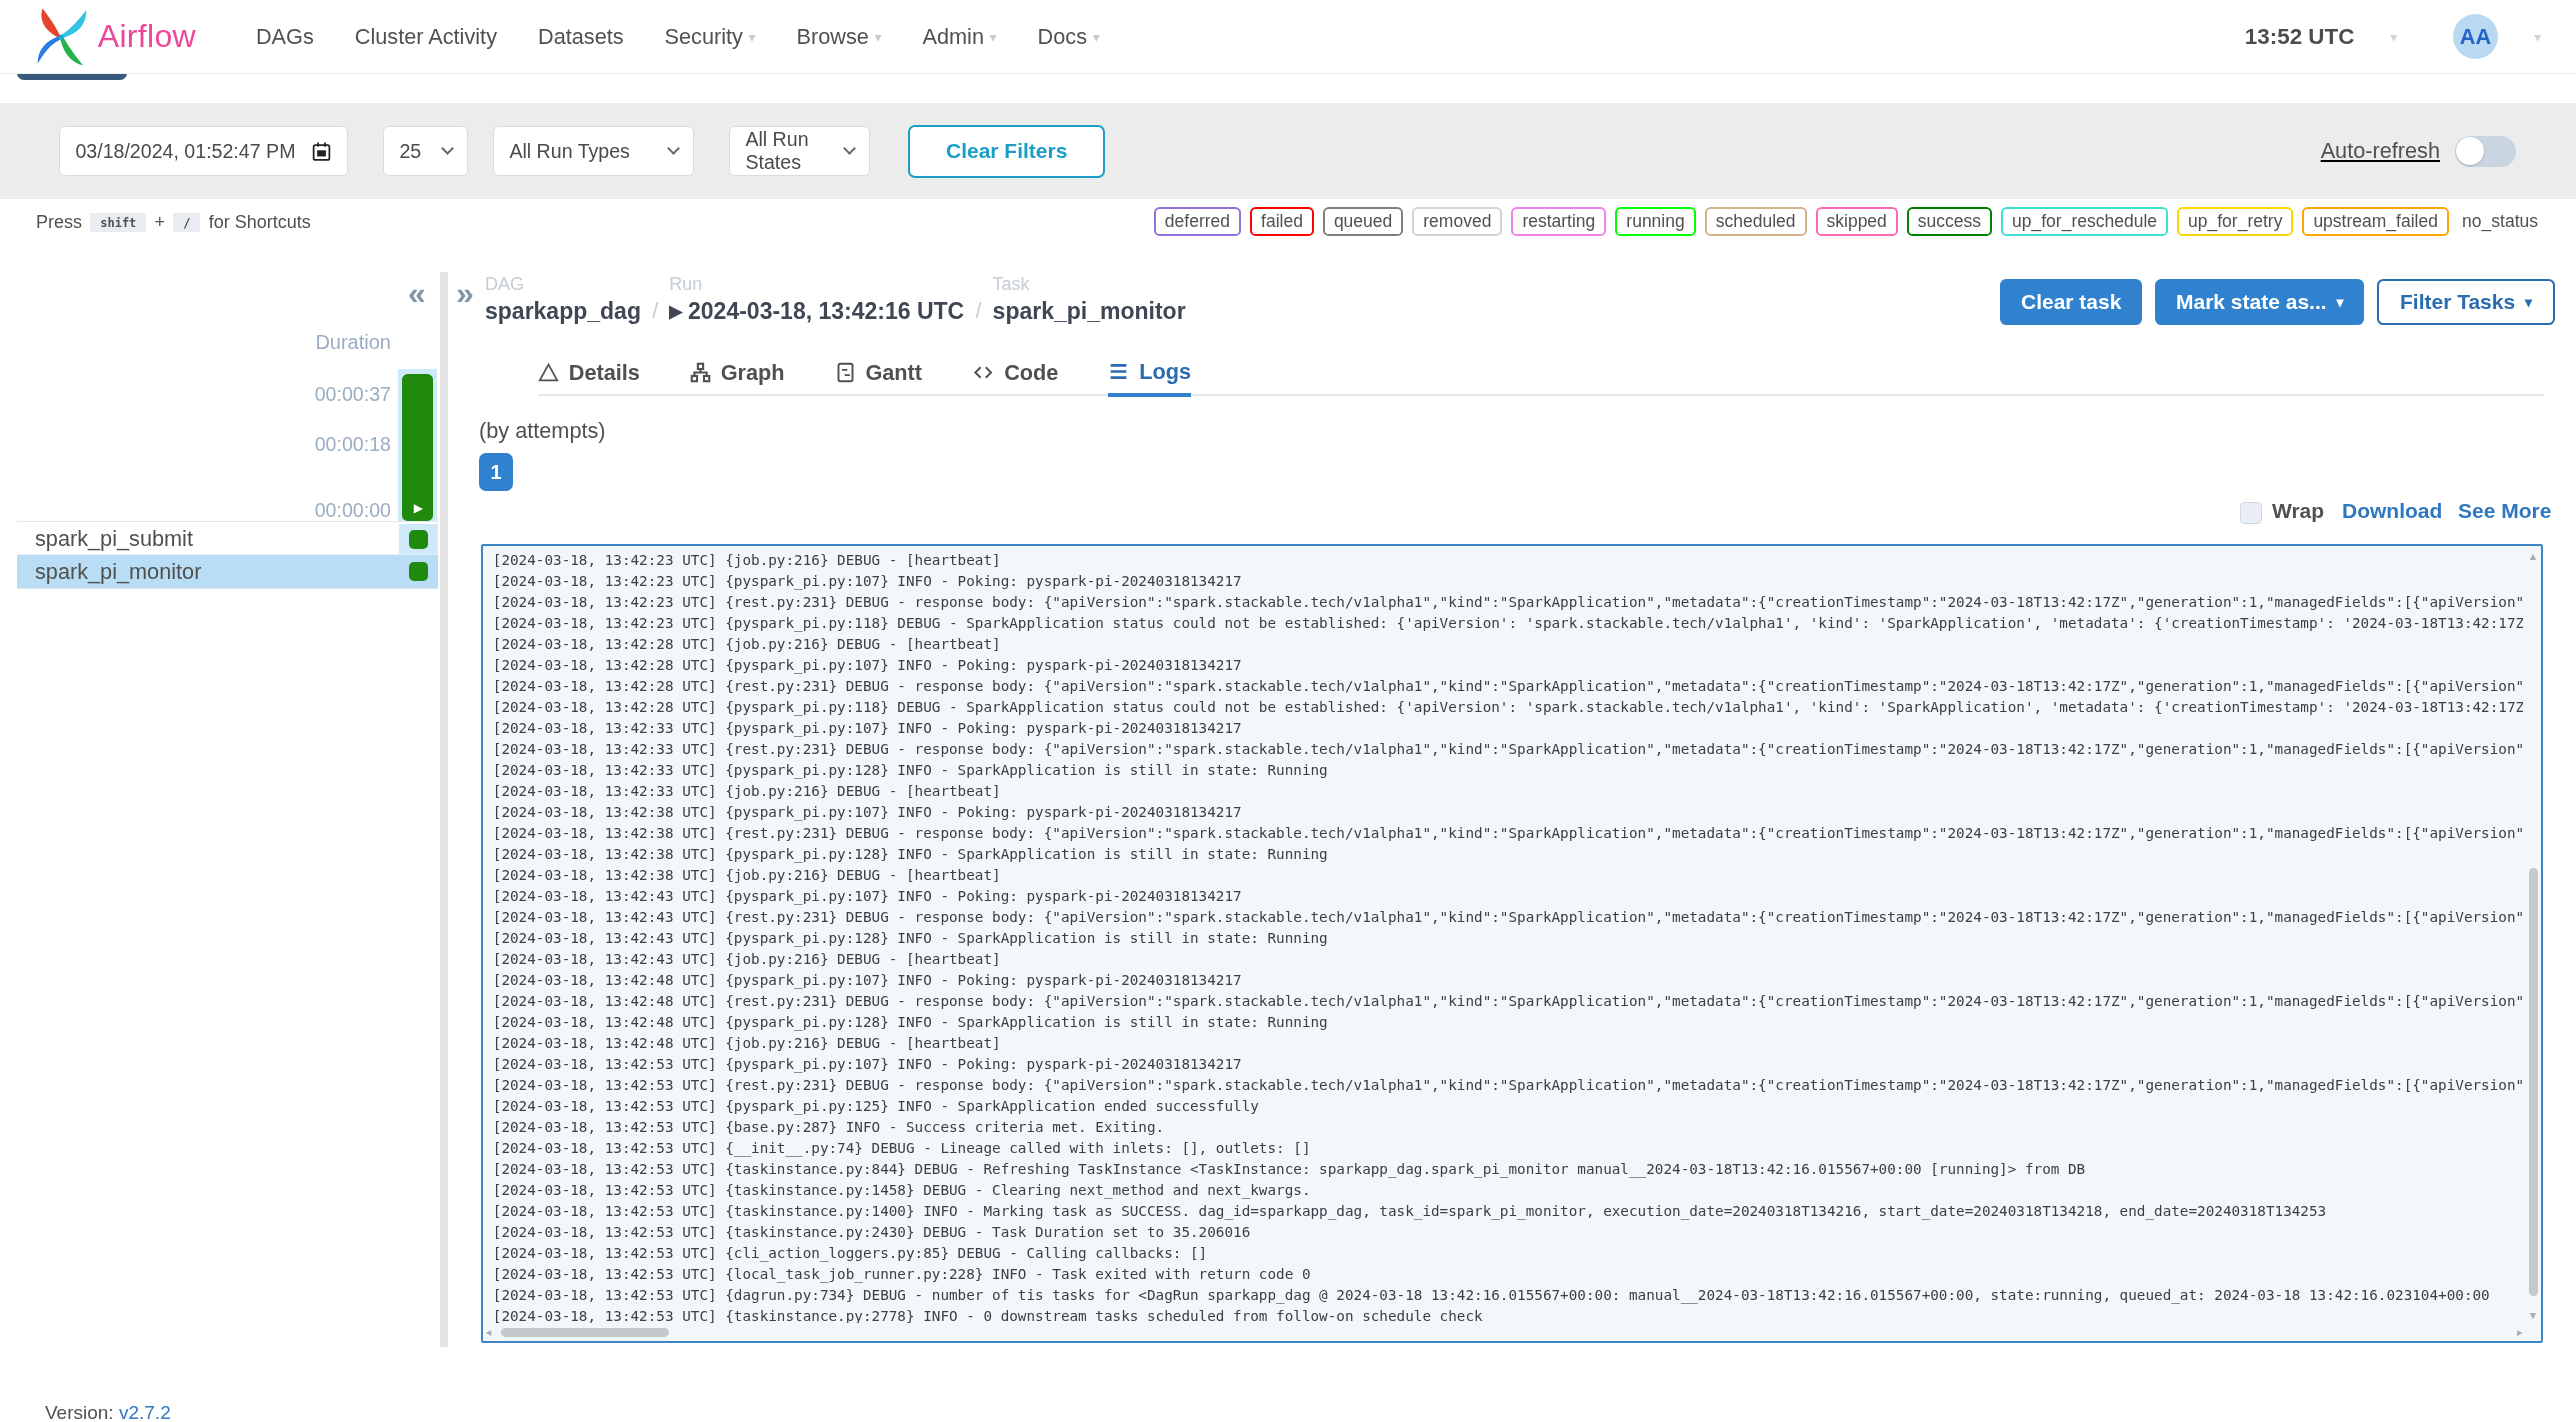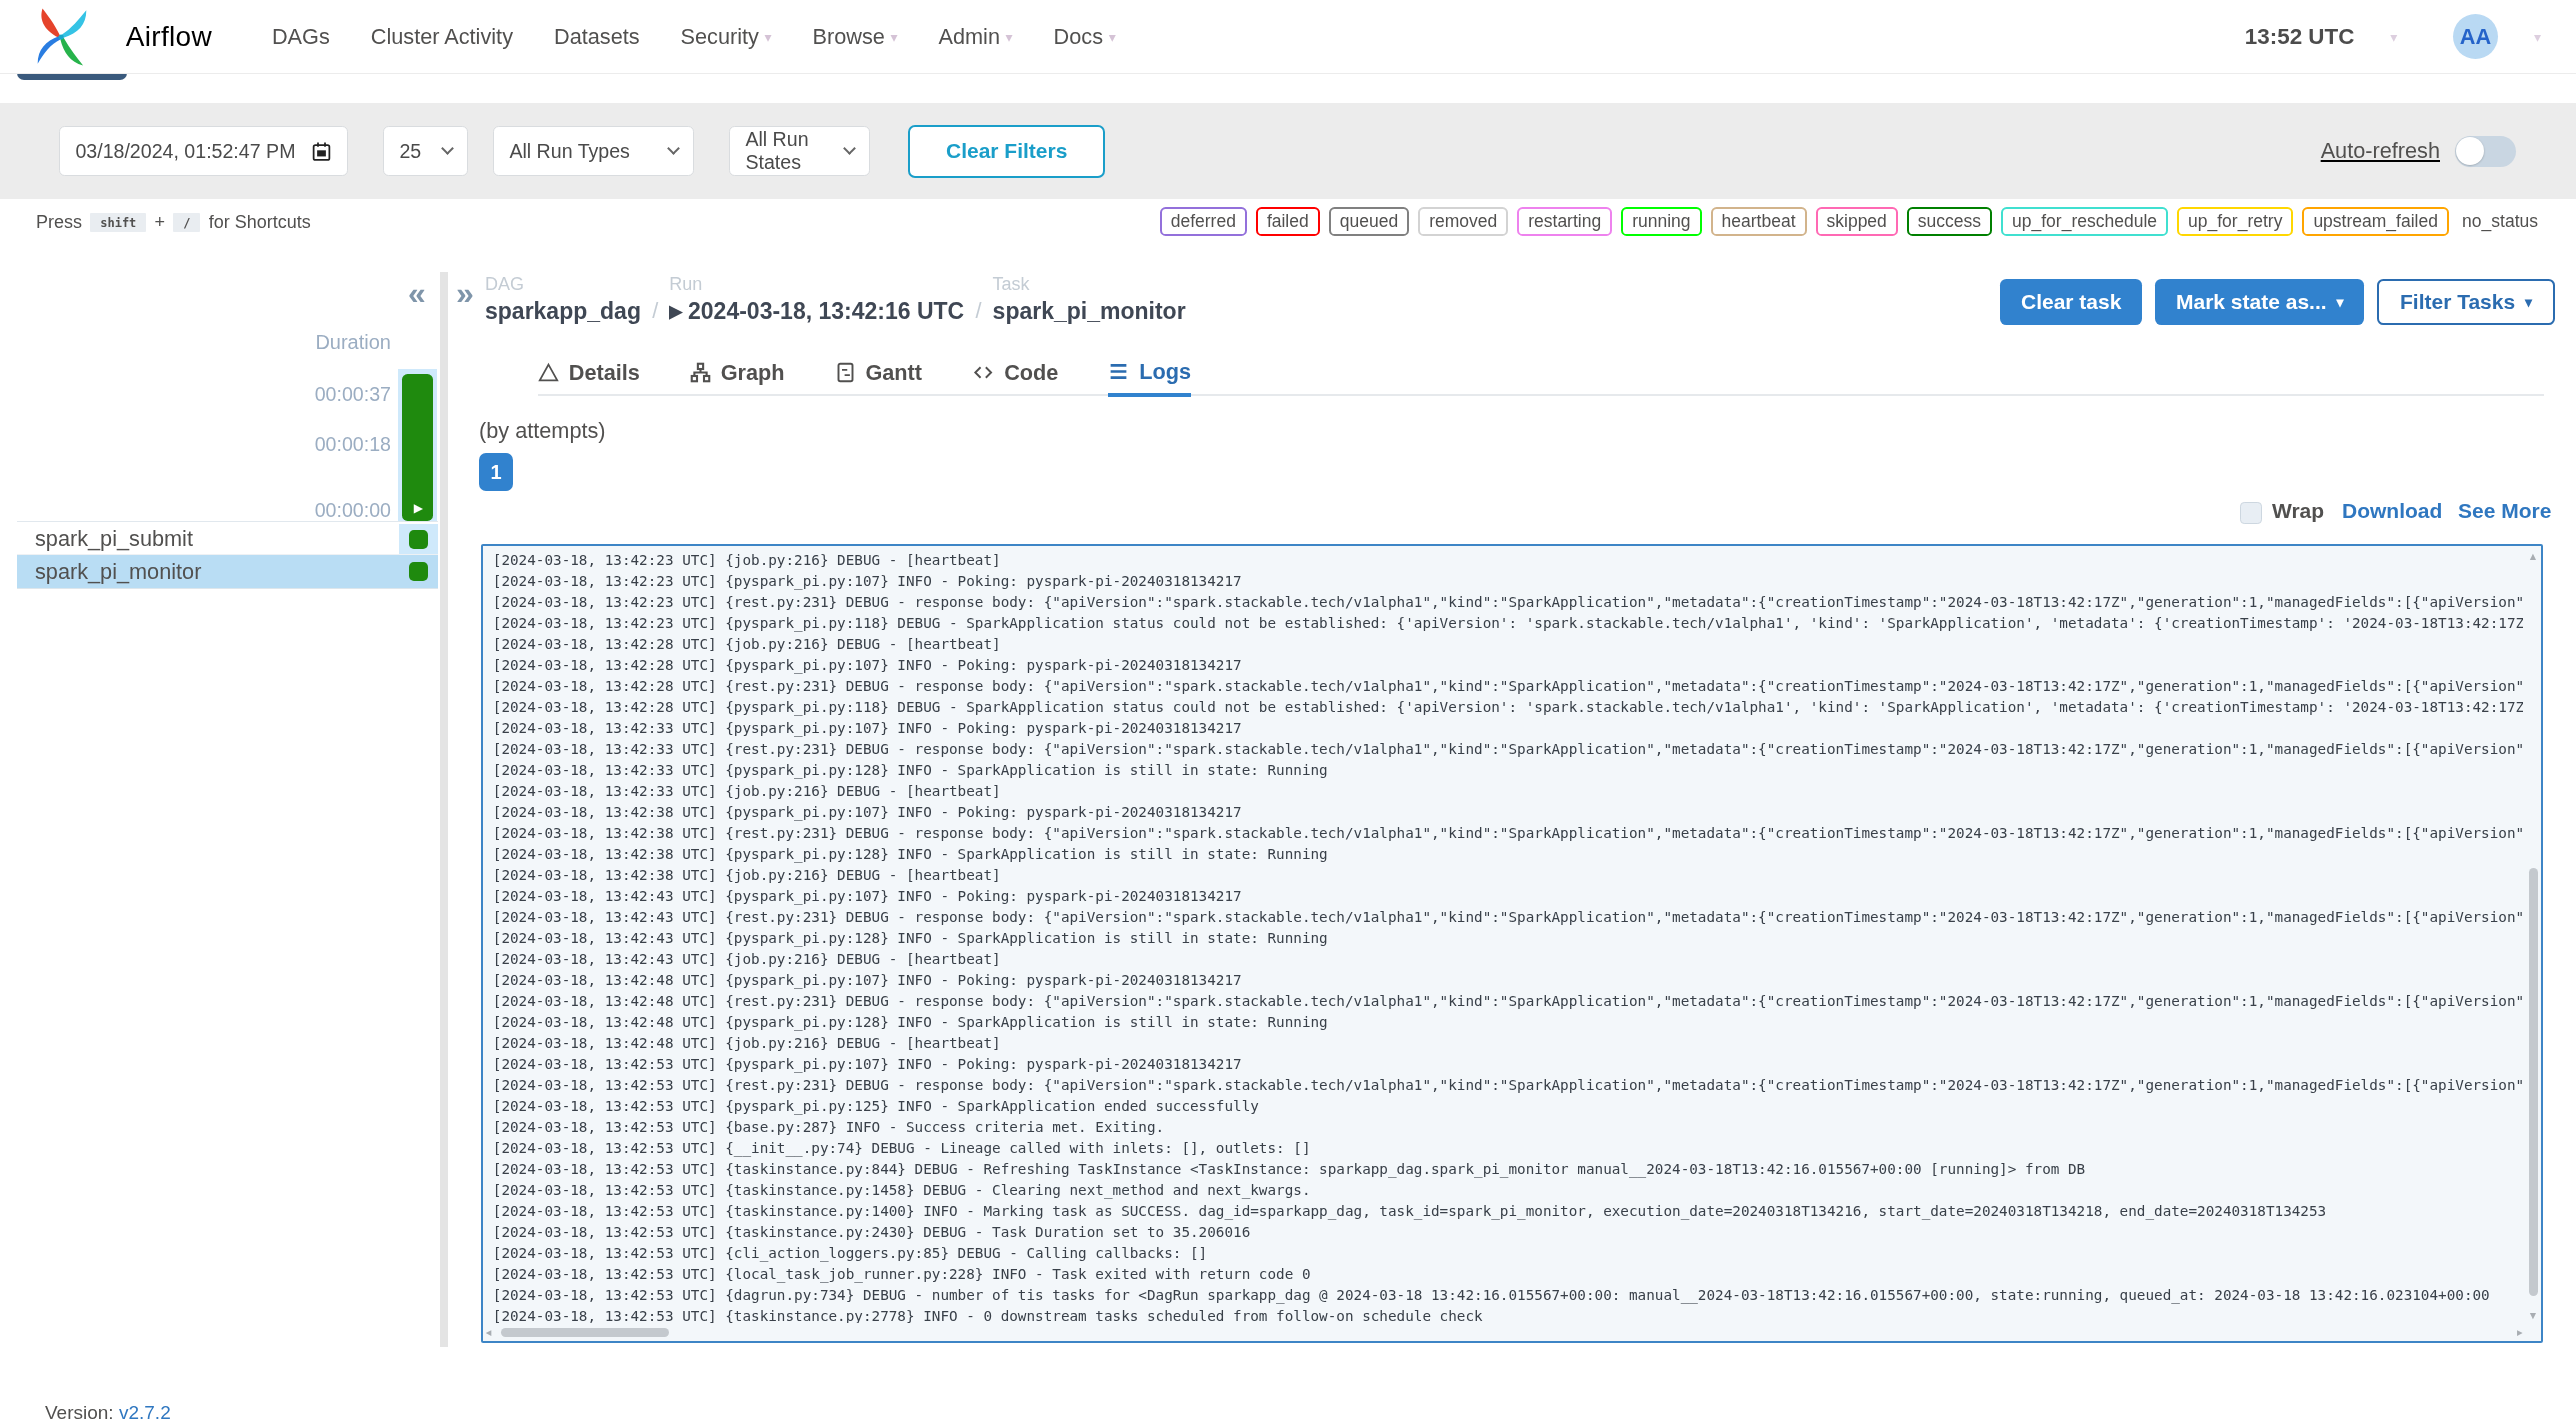--- a/index.html
+++ b/index.html
@@ -11,7 +11,7 @@
   .navbar { position:absolute; top:0; left:0; right:0; height:74px; background:#fff;
             border-bottom:1.4px solid #ececec; display:flex; align-items:center; padding:0 35px 0 36px; z-index:4; }
   .brand { display:flex; align-items:center; gap:9.8px; }
-  .brand-name { font-size:28px; color:#000000; letter-spacing:0.3px;margin-left:28px; }
+  .brand-name { font-size:32px; color:#ec4899; letter-spacing:0.3px; }
   .nav-items { display:flex; gap:41px; margin-left:60px; align-items:center; }
   .nav-item { display:flex; align-items:center; gap:5.6px; font-size:21.7px; color:#51504f; cursor:pointer; }
   .nav-caret { font-size:14px; color:#d5c3d6; }

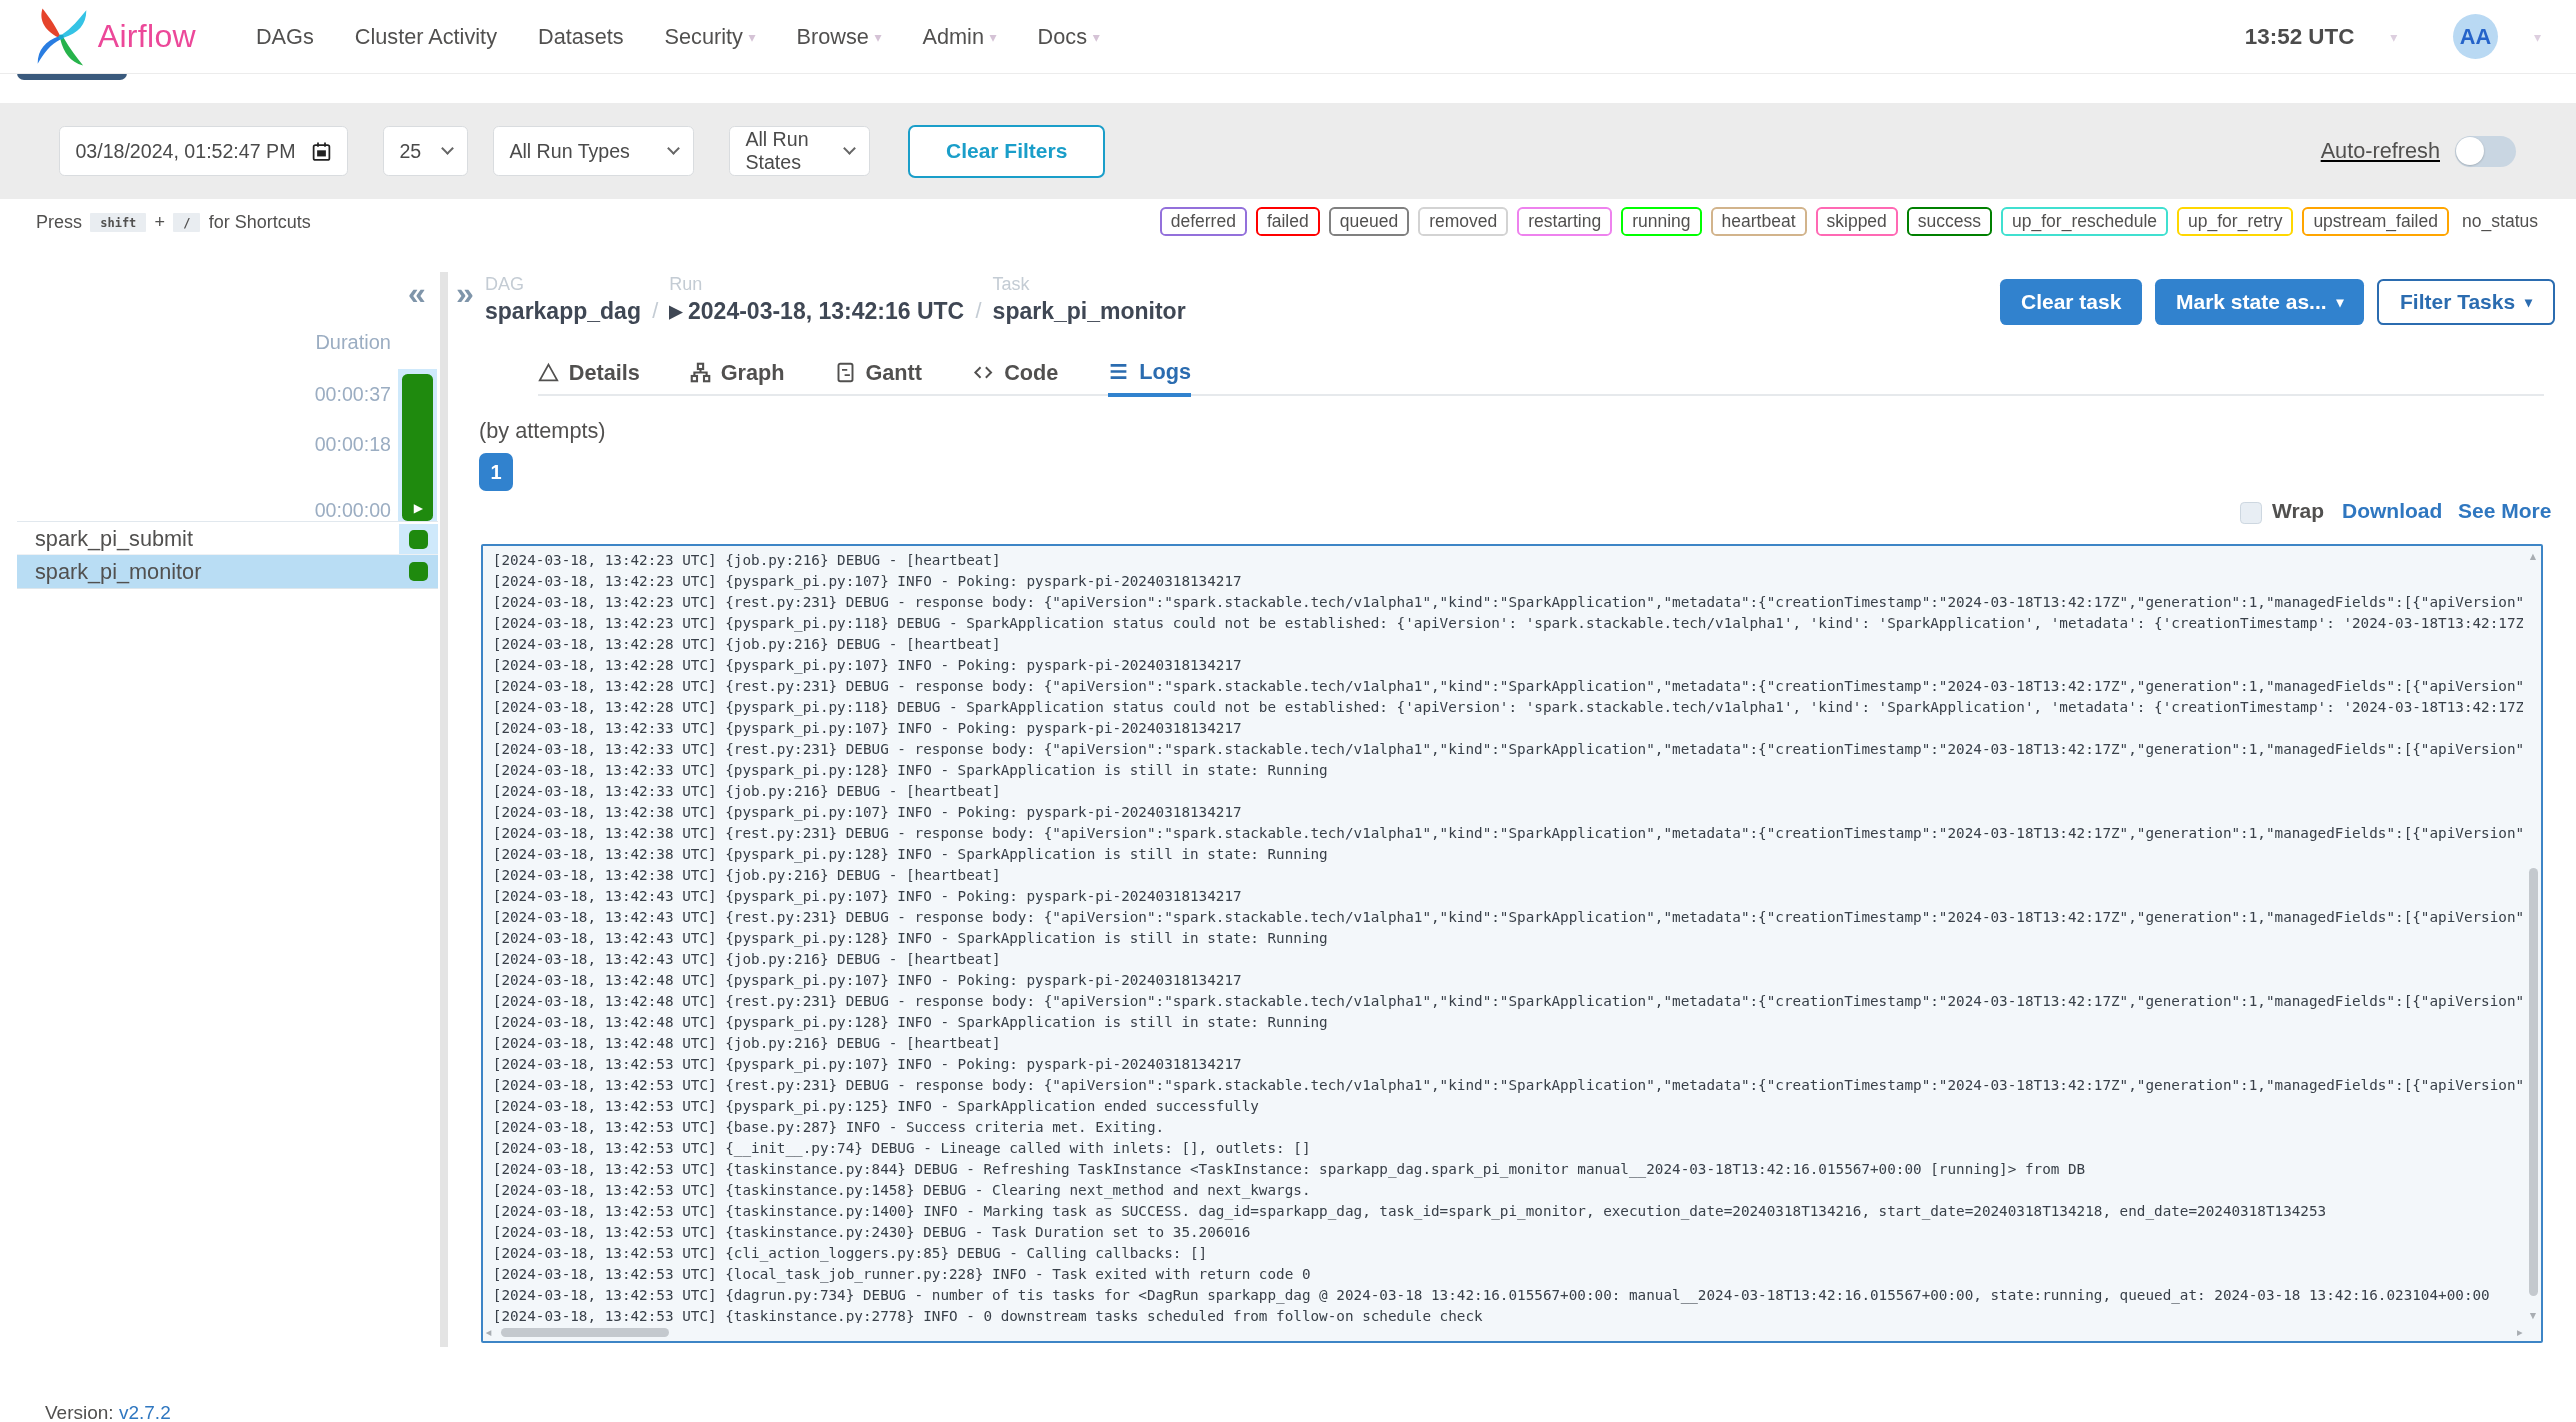--- a/index.html
+++ b/index.html
@@ -231,7 +231,7 @@
       <span class="badge" style="border-color: rgb(211, 211, 211);">removed</span>
       <span class="badge" style="border-color: rgb(238, 130, 238);">restarting</span>
       <span class="badge" style="border-color: rgb(0, 255, 0);">running</span>
-      <span class="badge" style="border-color: rgb(210, 180, 140);">heartbeat</span>
+      <span class="badge" style="border-color: rgb(210, 180, 140);">scheduled</span>
       <span class="badge" style="border-color: rgb(255, 105, 180);">skipped</span>
       <span class="badge" style="border-color: rgb(0, 128, 0);">success</span>
       <span class="badge" style="border-color: rgb(64, 224, 208);">up_for_reschedule</span>

